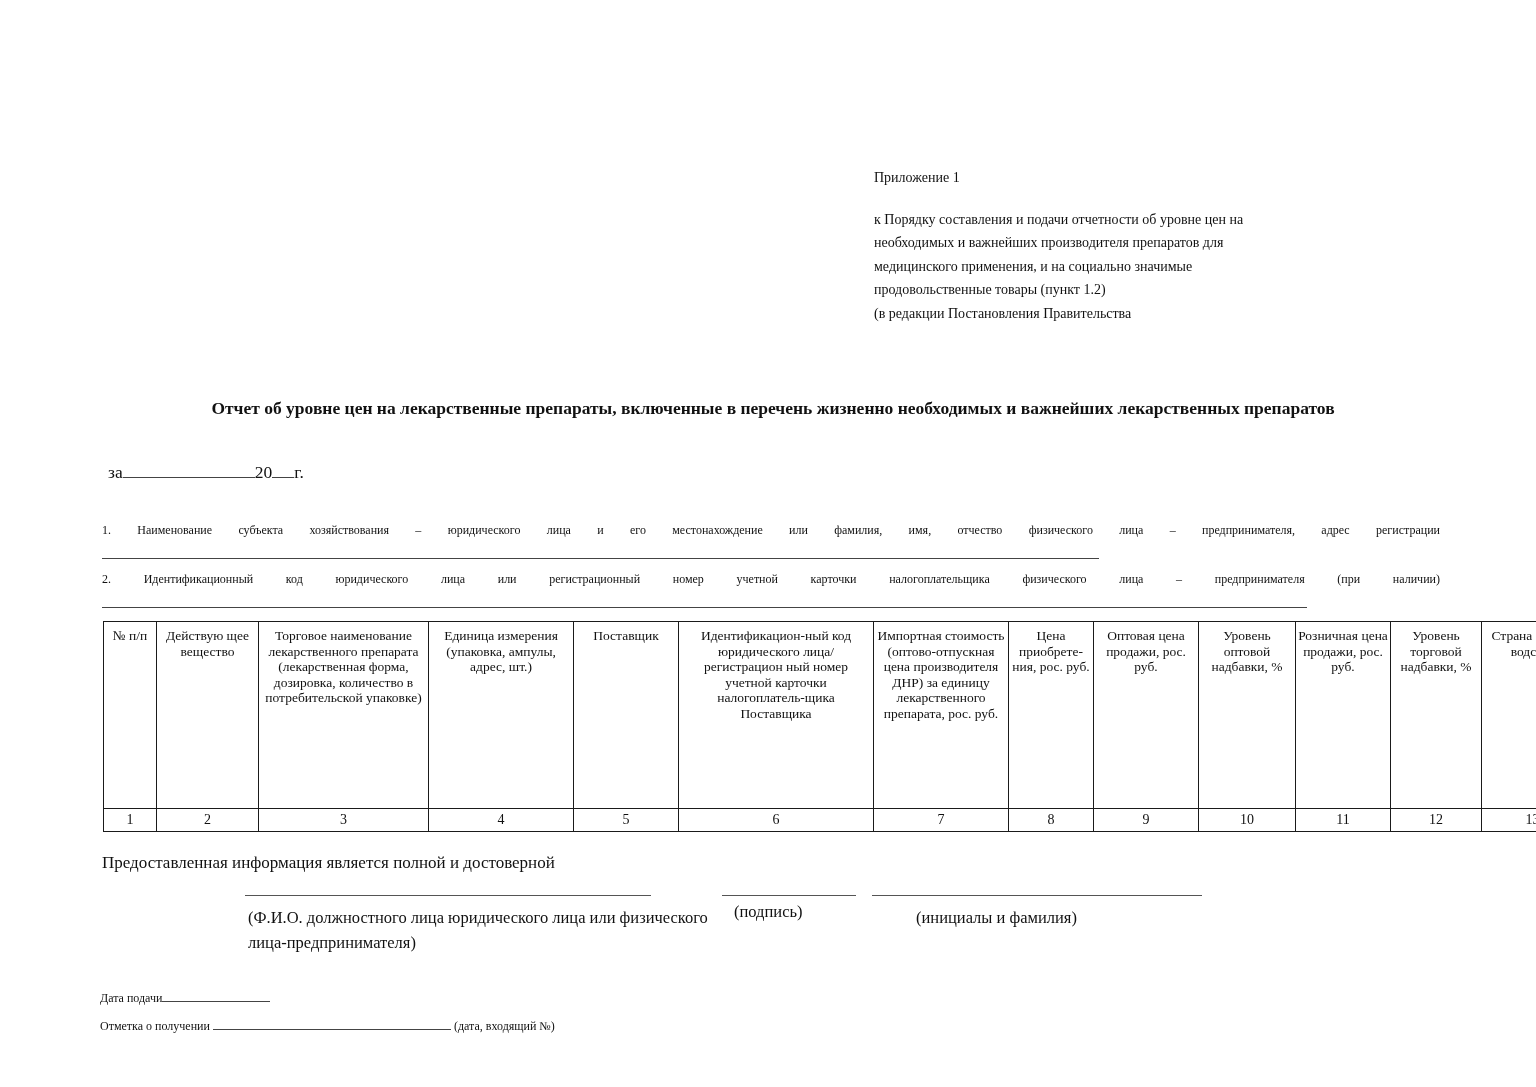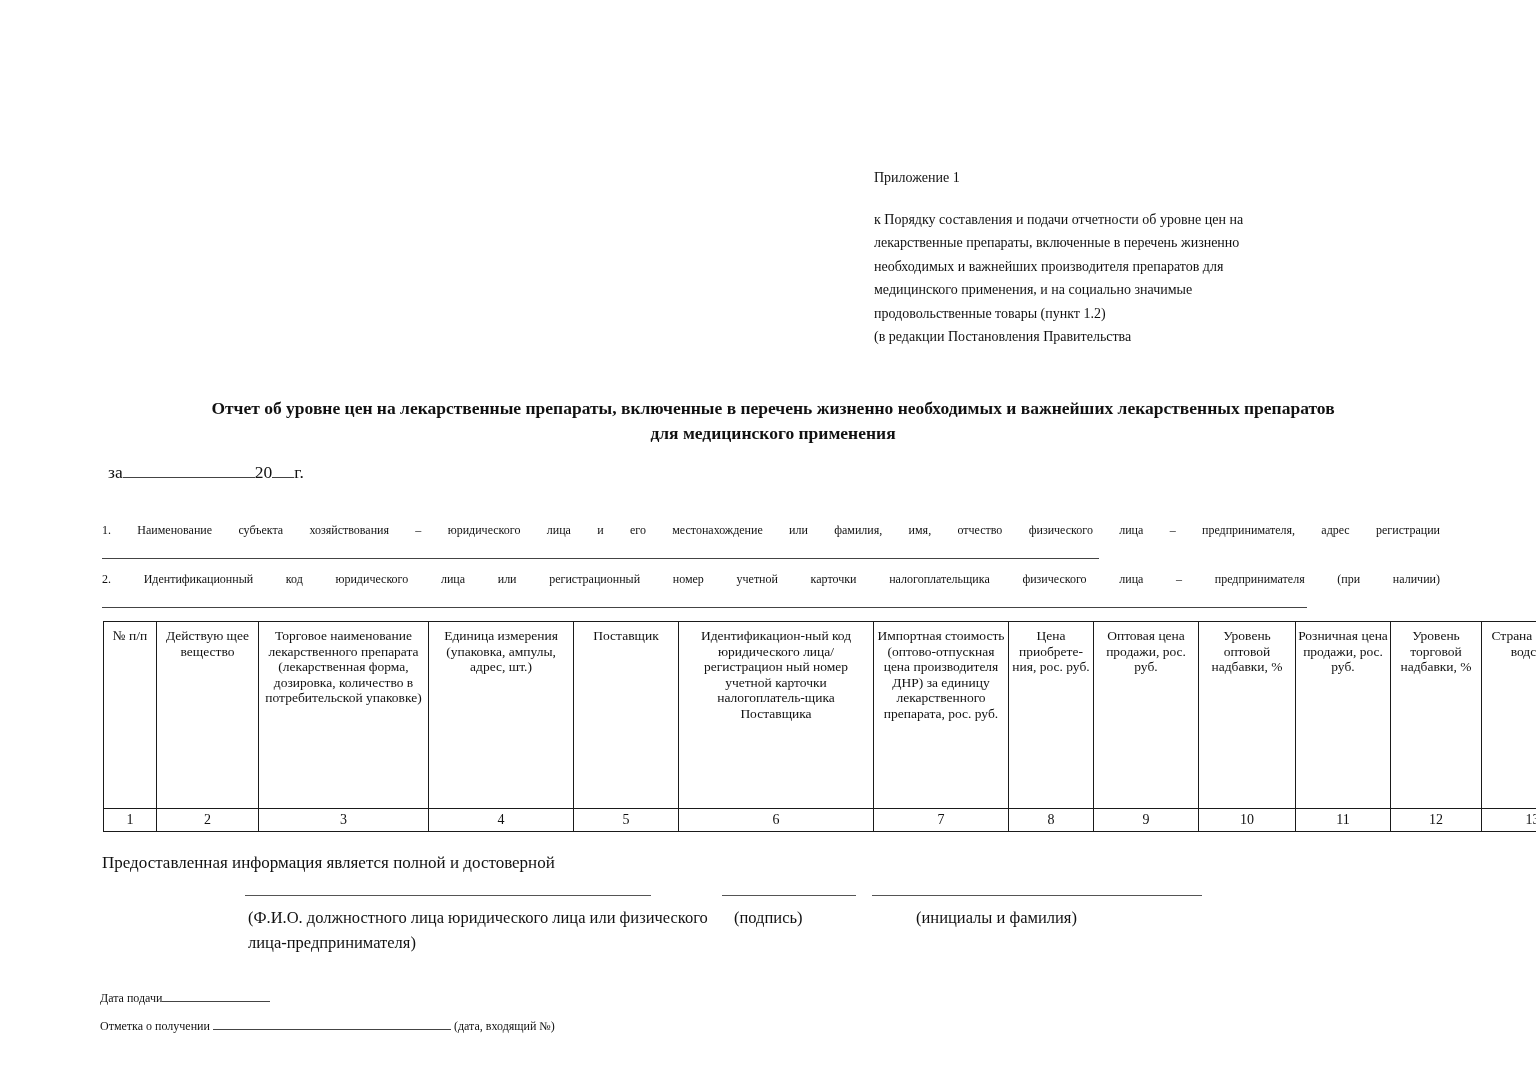--- a/index.html
+++ b/index.html
@@ -169,7 +169,6 @@
   <div class="header-block">
     <p class="appx">Приложение 1</p>
     <p>к Порядку составления и подачи отчетности об уровне цен на</p>
-    <p>лекарственные препараты, включенные в перечень жизненно</p>
     <p>необходимых и важнейших производителя препаратов для</p>
     <p>медицинского применения, и на социально значимые</p>
     <p>продовольственные товары (пункт 1.2)</p>

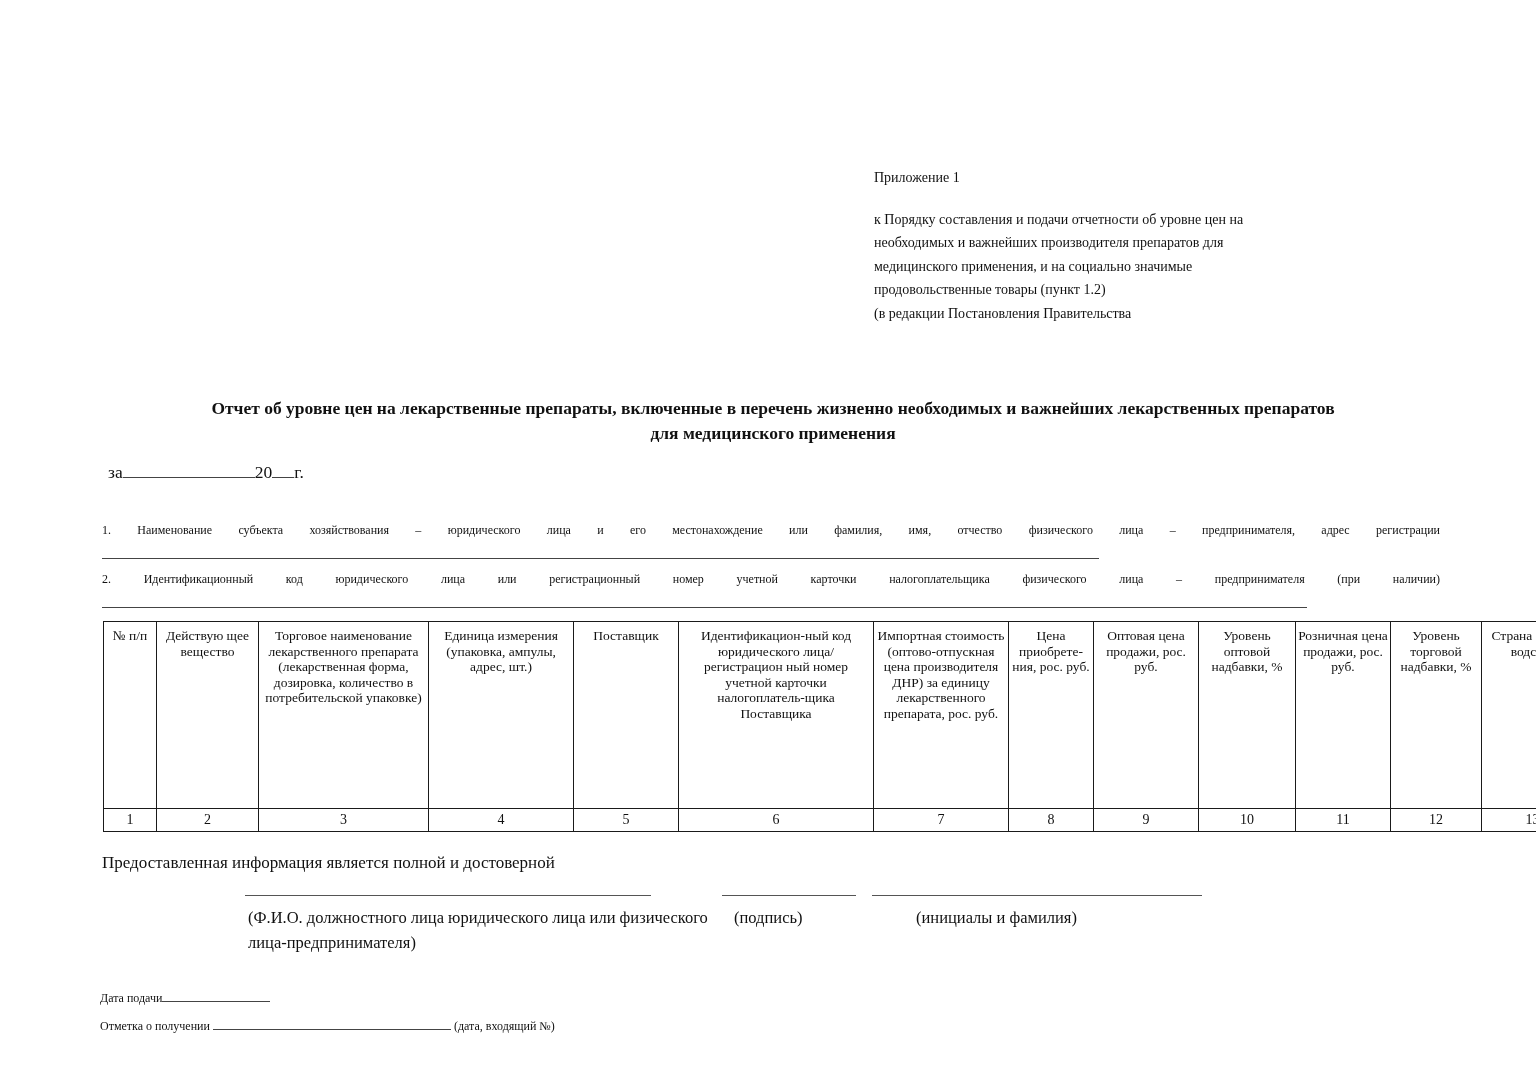--- a/index.html
+++ b/index.html
@@ -177,7 +177,6 @@
 
   <div class="doc-title">
     <div>Отчет об уровне цен на лекарственные препараты, включенные в перечень жизненно необходимых и важнейших лекарственных препаратов</div>
-    <div>для медицинского применения</div>
   </div>
 
   <div class="period-line">

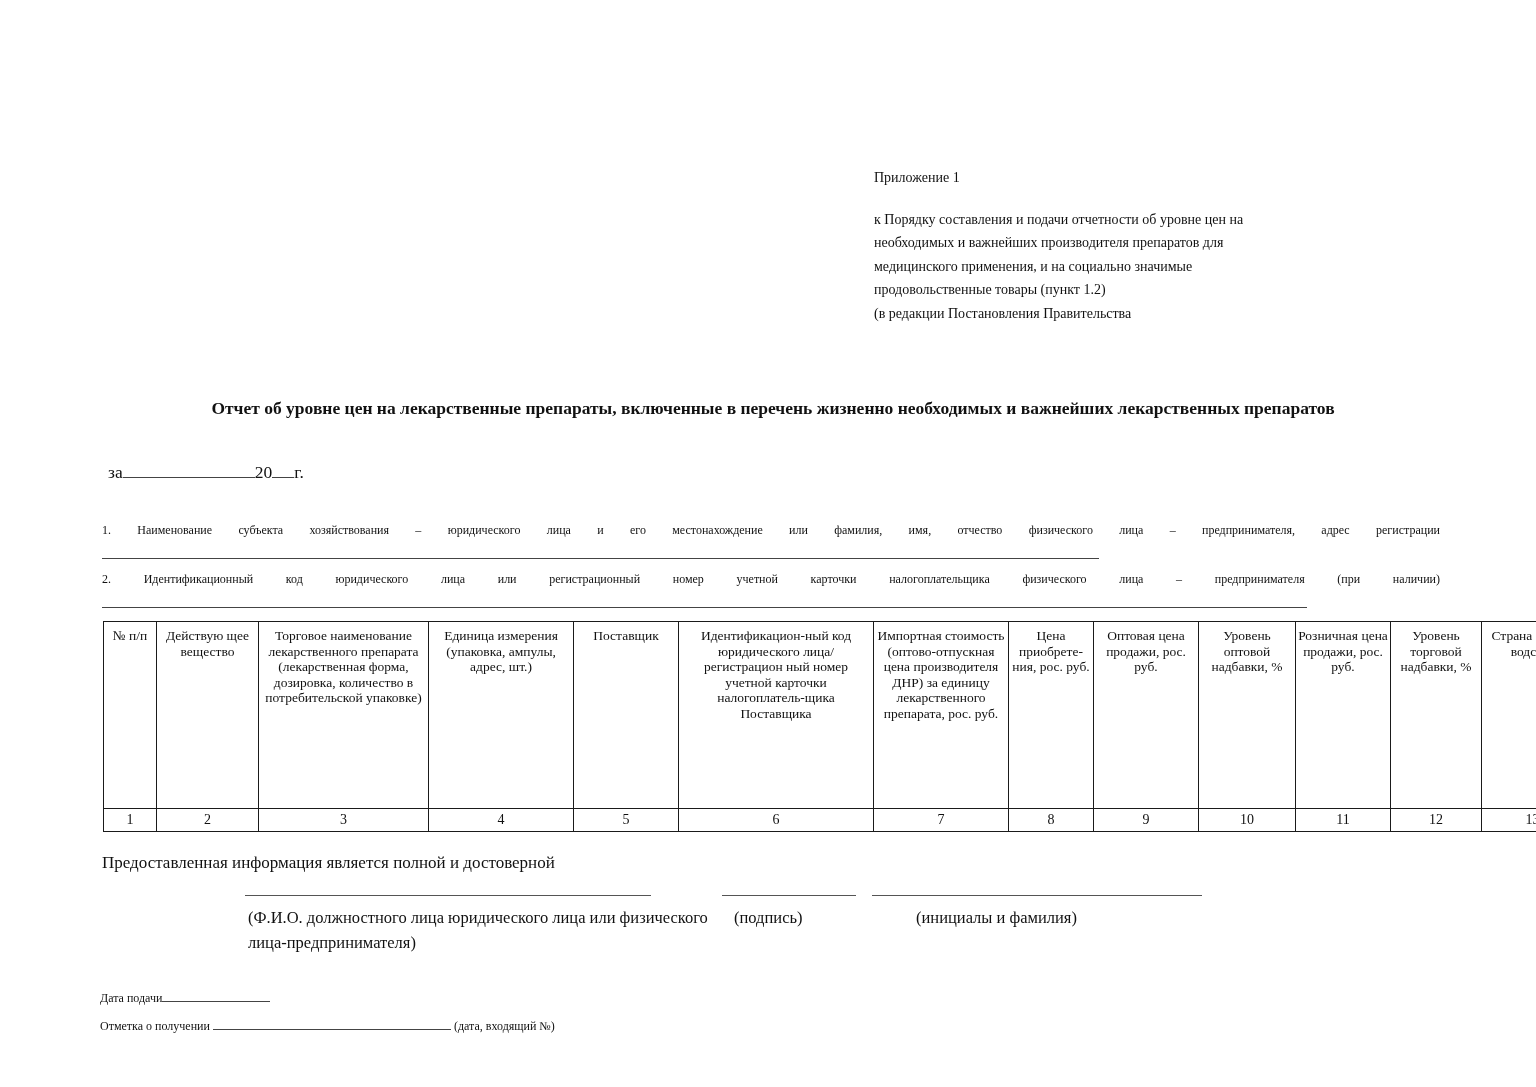--- a/index.html
+++ b/index.html
@@ -148,7 +148,7 @@
     line-height: 25px;
   }
   .sc1 { left: 248px; top: 10px; width: 470px; }
-  .sc2 { left: 734px; top: 10px; }
+  .sc2 { left: 734px; top: 4px; }
   .sc3 { left: 916px; top: 10px; }
 
   .bottom-lines {

